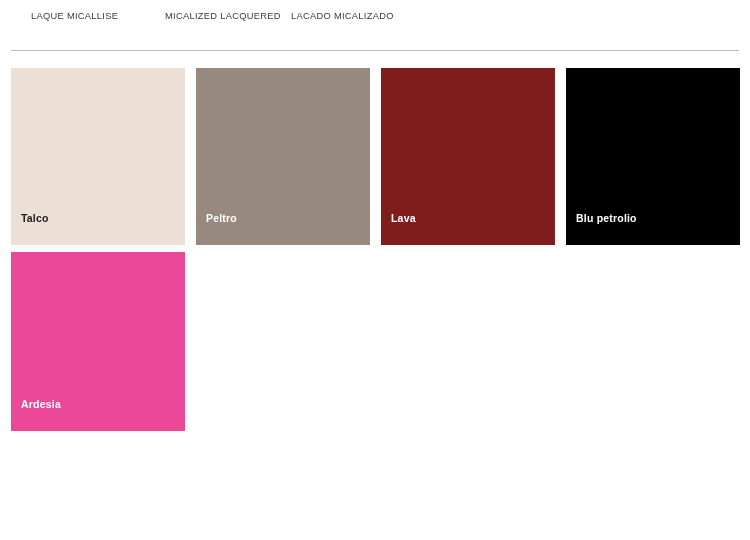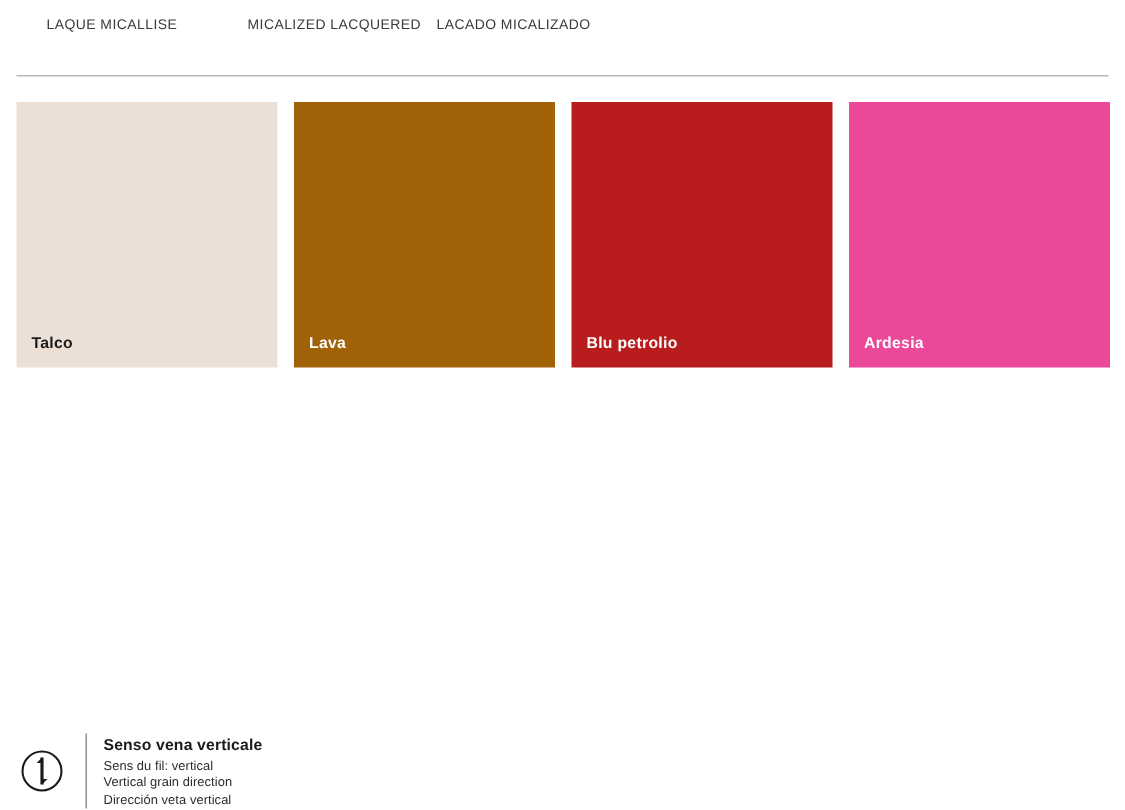--- a/index.html
+++ b/index.html
@@ -90,7 +90,7 @@
   .swatch-label {
     position: absolute;
     left: 10px;
-    bottom: 9px;
+    bottom: 20px;
     font-size: 10.5px;
     font-weight: bold;
     letter-spacing: 0.2px;

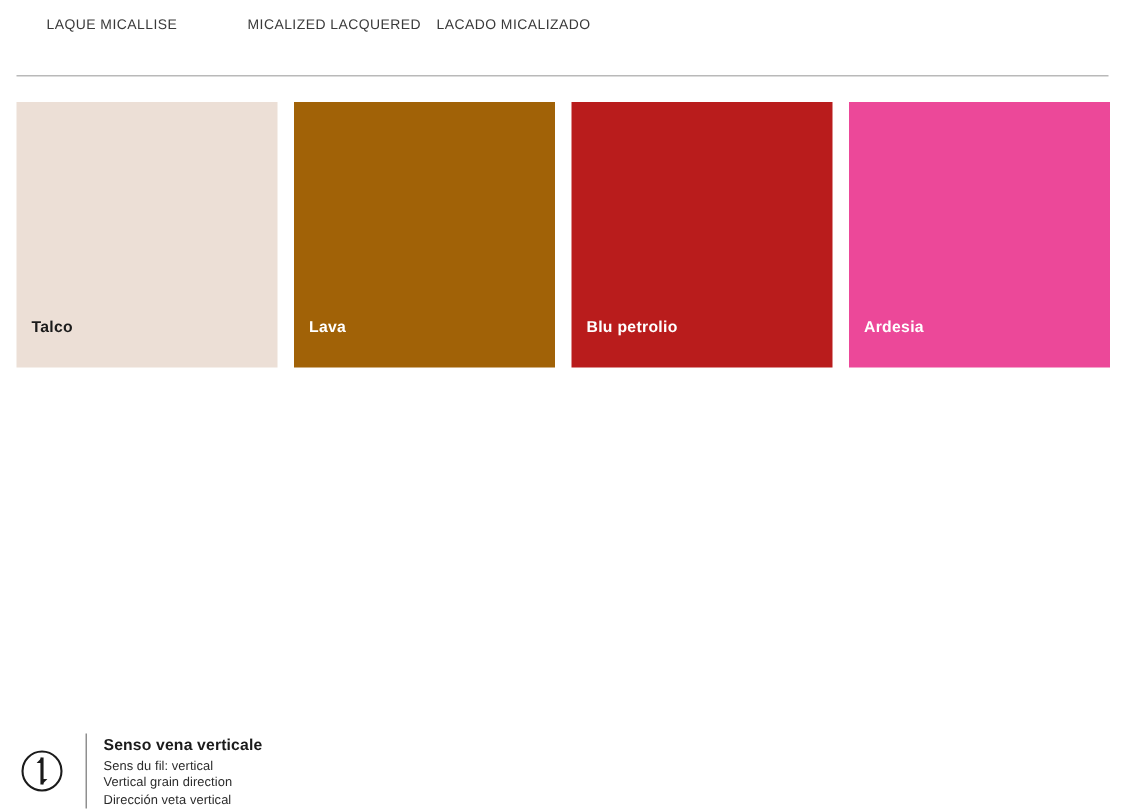--- a/index.html
+++ b/index.html
@@ -164,6 +164,9 @@
     </div>
 
 
+    <div class="swatch" style="background-color: rgb(151, 137, 125);">
+      <span class="swatch-label light">Peltro</span>
+    </div>
 
     <div class="swatch" style="background-color: #a16207;">
       <span class="swatch-label light">Lava</span>

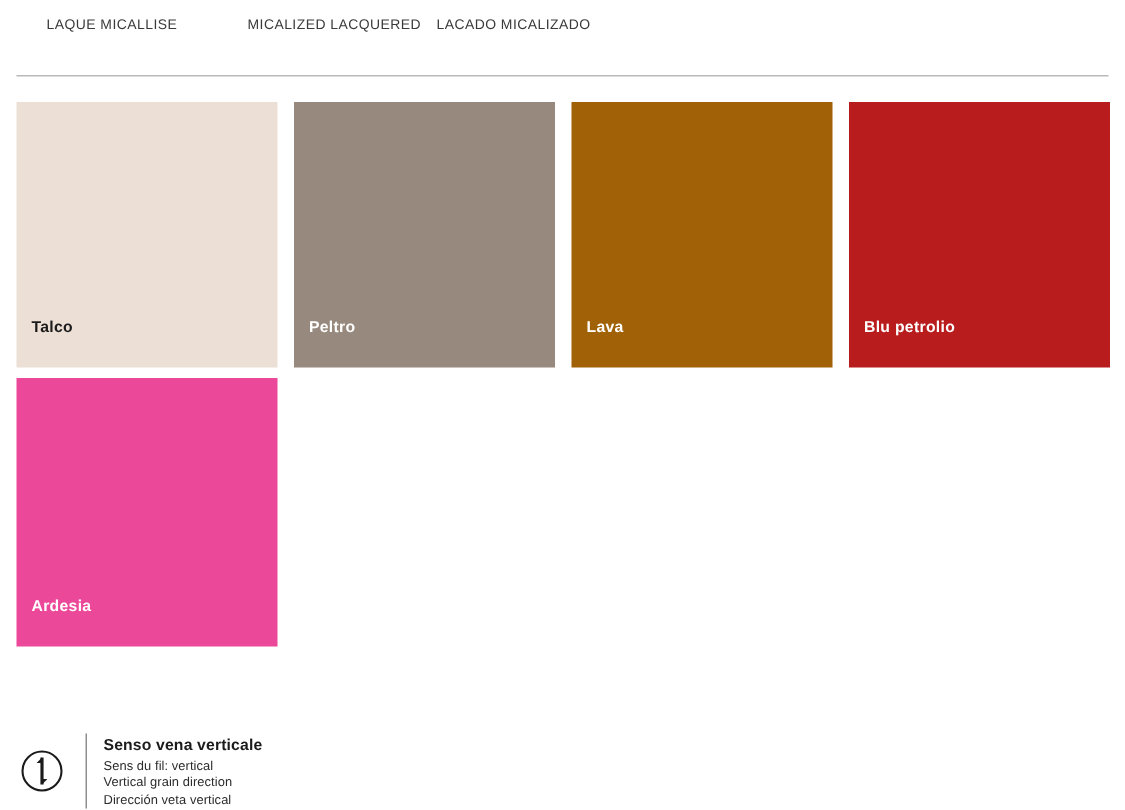--- a/index.html
+++ b/index.html
@@ -168,7 +168,7 @@
       <span class="swatch-label light">Peltro</span>
     </div>
 
-    <div class="swatch" style="background-color: #a16207;">
+    <div class="swatch" style="background-color: #7f1d1d;">
       <span class="swatch-label light">Lava</span>
     </div>
 

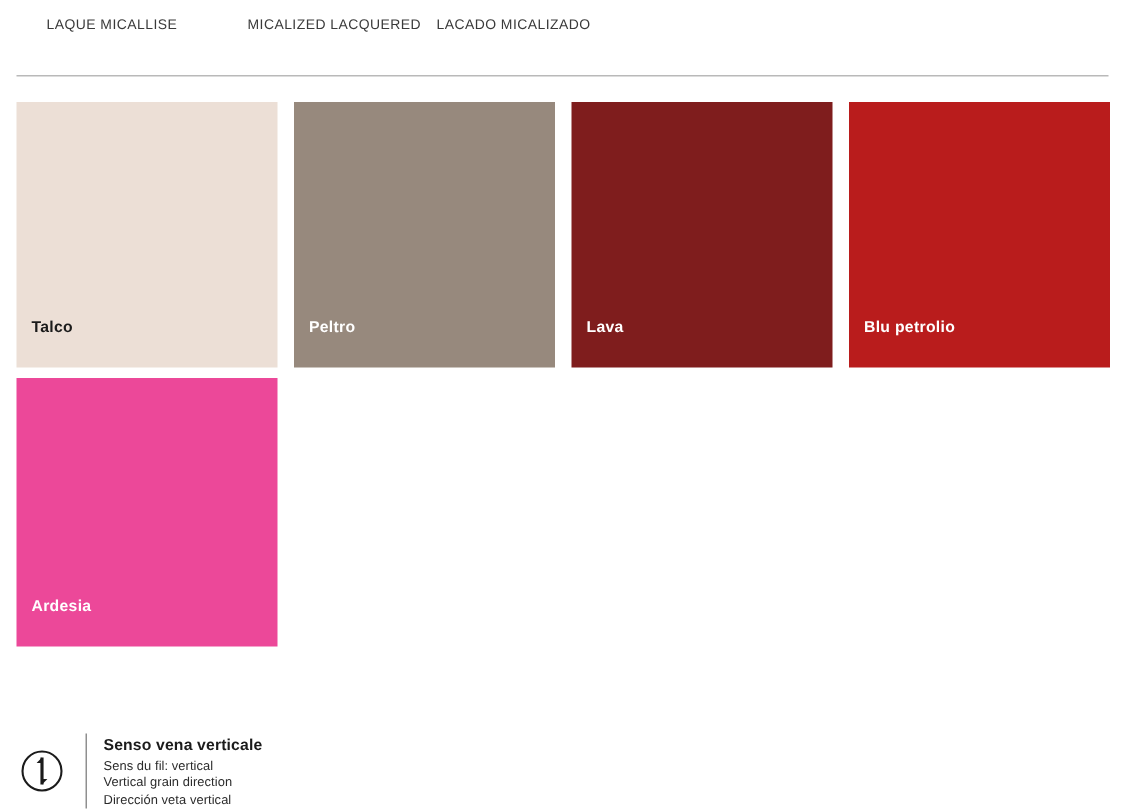--- a/index.html
+++ b/index.html
@@ -174,7 +174,7 @@
 
 
 
-    <div class="swatch" style="background-color: #b91c1c;">
+    <div class="swatch" style="background-color: #000000;">
       <span class="swatch-label light">Blu petrolio</span>
     </div>
 

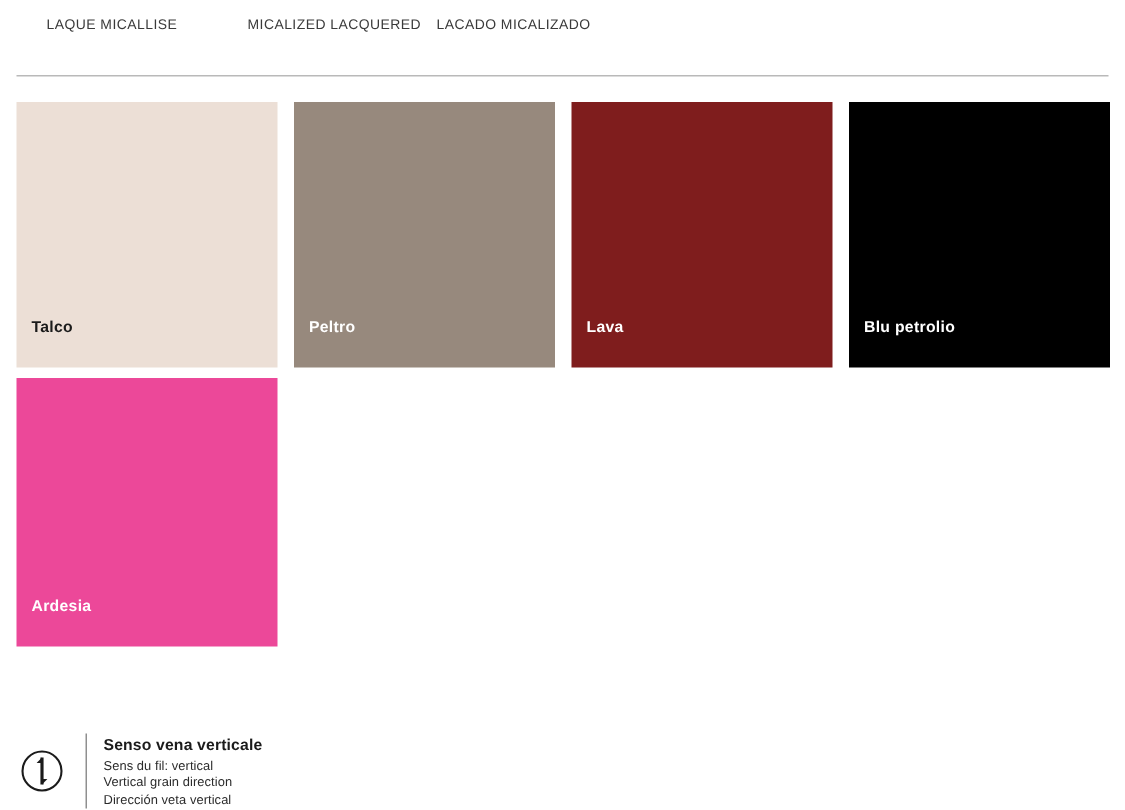--- a/index.html
+++ b/index.html
@@ -184,23 +184,6 @@
 
   </div>
 
-  <div class="footer">
-    <div class="grain-icon">
-      <svg width="30" height="30" viewBox="0 0 30 30" xmlns="http://www.w3.org/2000/svg">
-        <circle cx="15" cy="15" r="13" fill="none" stroke="#1b1b1b" stroke-width="1.4"></circle>
-        <path d="M15 6 L15 24" stroke="#1b1b1b" stroke-width="2.1" stroke-linecap="butt"></path>
-        <path d="M15 6 L11.4 9.6 L15 9.6 Z" fill="#1b1b1b"></path>
-        <path d="M15 24 L18.6 20.4 L15 20.4 Z" fill="#1b1b1b"></path>
-      </svg>
-    </div>
-    <div class="footer-divider"></div>
-    <div class="footer-text">
-      <div class="footer-title">Senso vena verticale</div>
-      <div class="footer-line">Sens du fil: vertical</div>
-      <div class="footer-line">Vertical grain direction</div>
-      <div class="footer-line">Dirección veta vertical</div>
-    </div>
-  </div>
 
 </div>
 

